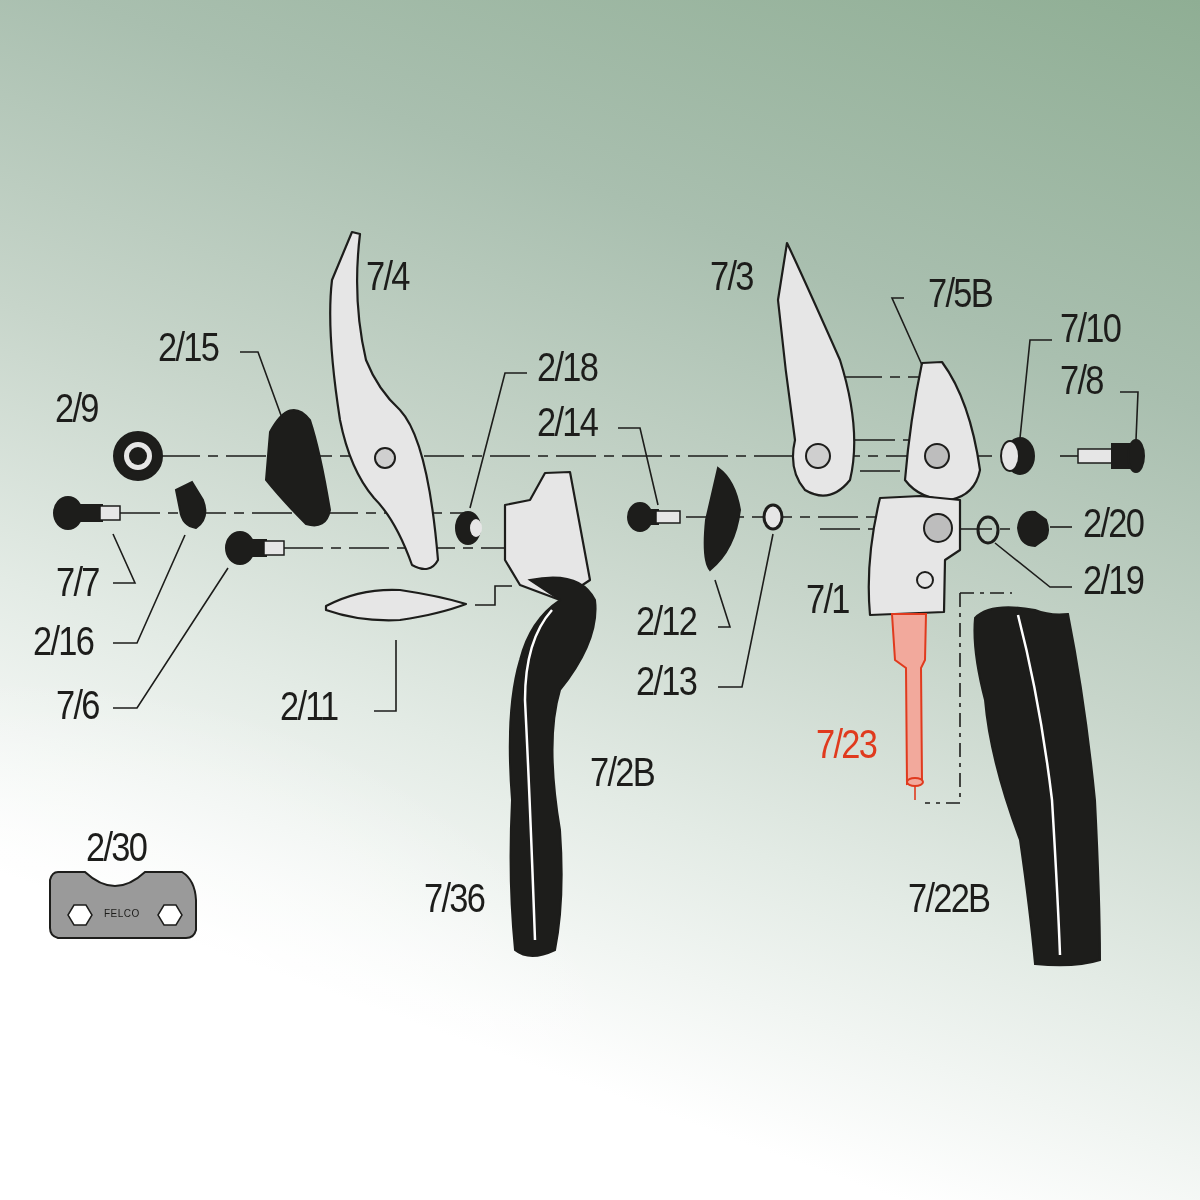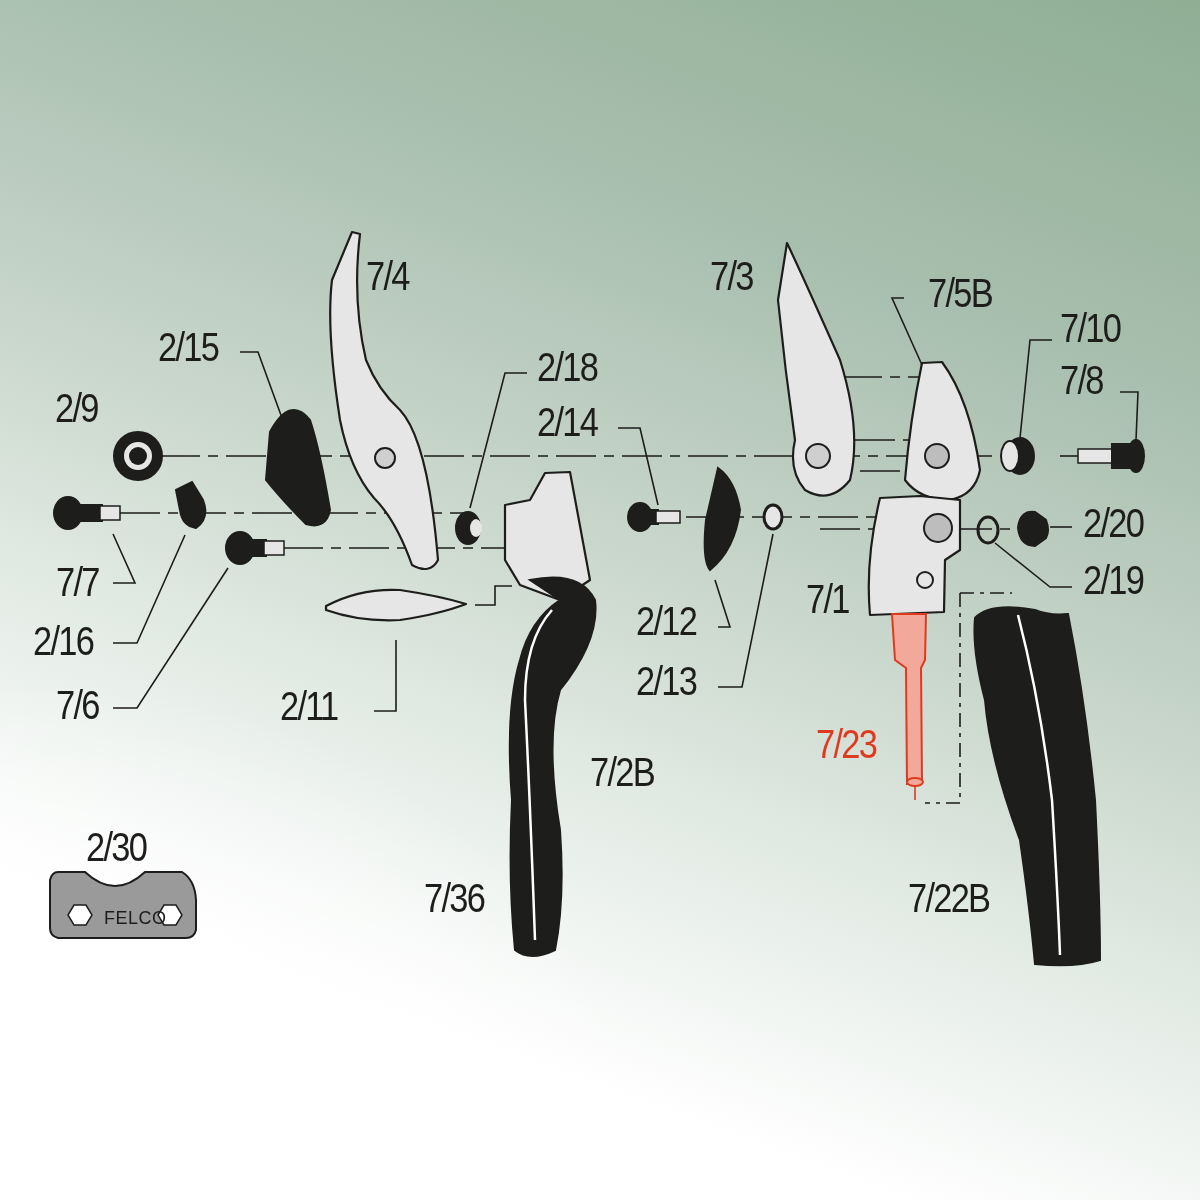--- a/index.html
+++ b/index.html
@@ -187,6 +187,6 @@
 <div class="lbl hl" style="left:816px;top:724px;">7/23</div>
 <div class="lbl" style="left:908px;top:878px;">7/22B</div>
 <div class="lbl" style="left:86px;top:827px;">2/30</div>
-<div style="position:absolute;left:104px;top:908px;font-size:18px;color:#1d1d1b;letter-spacing:0.5px;">FELCO</div>
+<div style="position:absolute;left:104px;top:908px;font-size:10px;color:#1d1d1b;letter-spacing:0.5px;">FELCO</div>
 
 </body></html>

